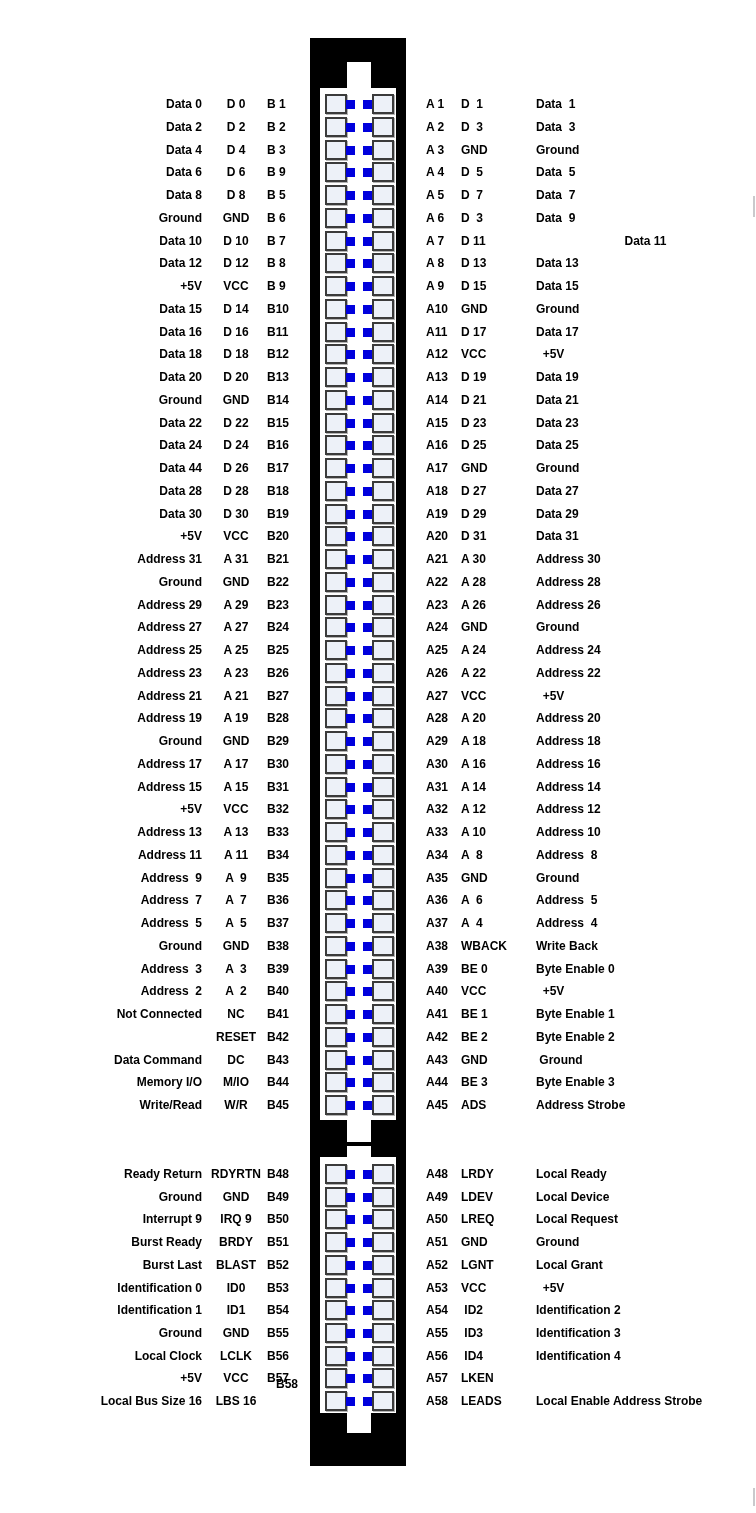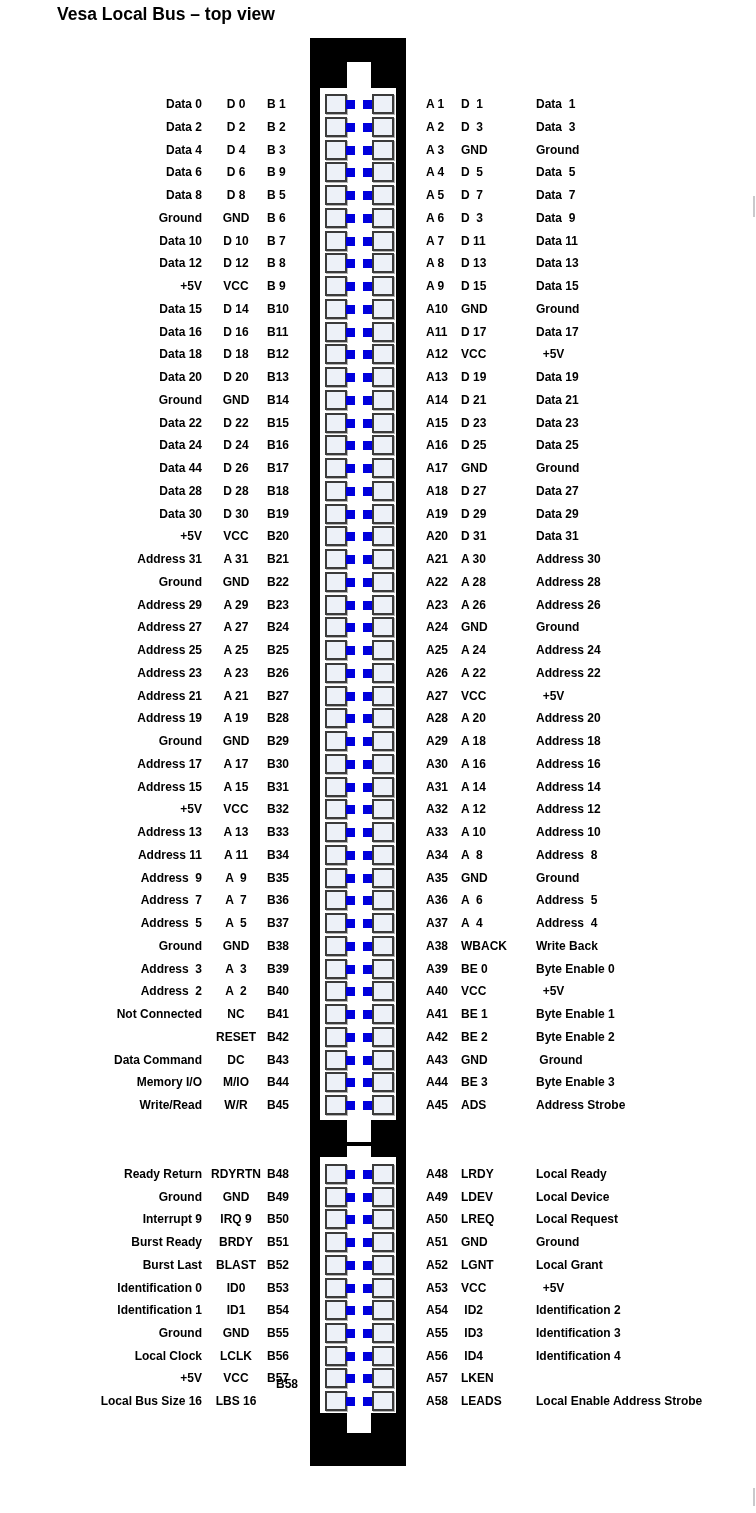--- a/index.html
+++ b/index.html
@@ -54,7 +54,6 @@
 <body>
 
 <div class="canvas">
-  <h1 class="title">Vesa Local Bus – top view</h1>
 
   <div class="connector-black"></div>
   <div class="key-tab tab-top-upper"></div>

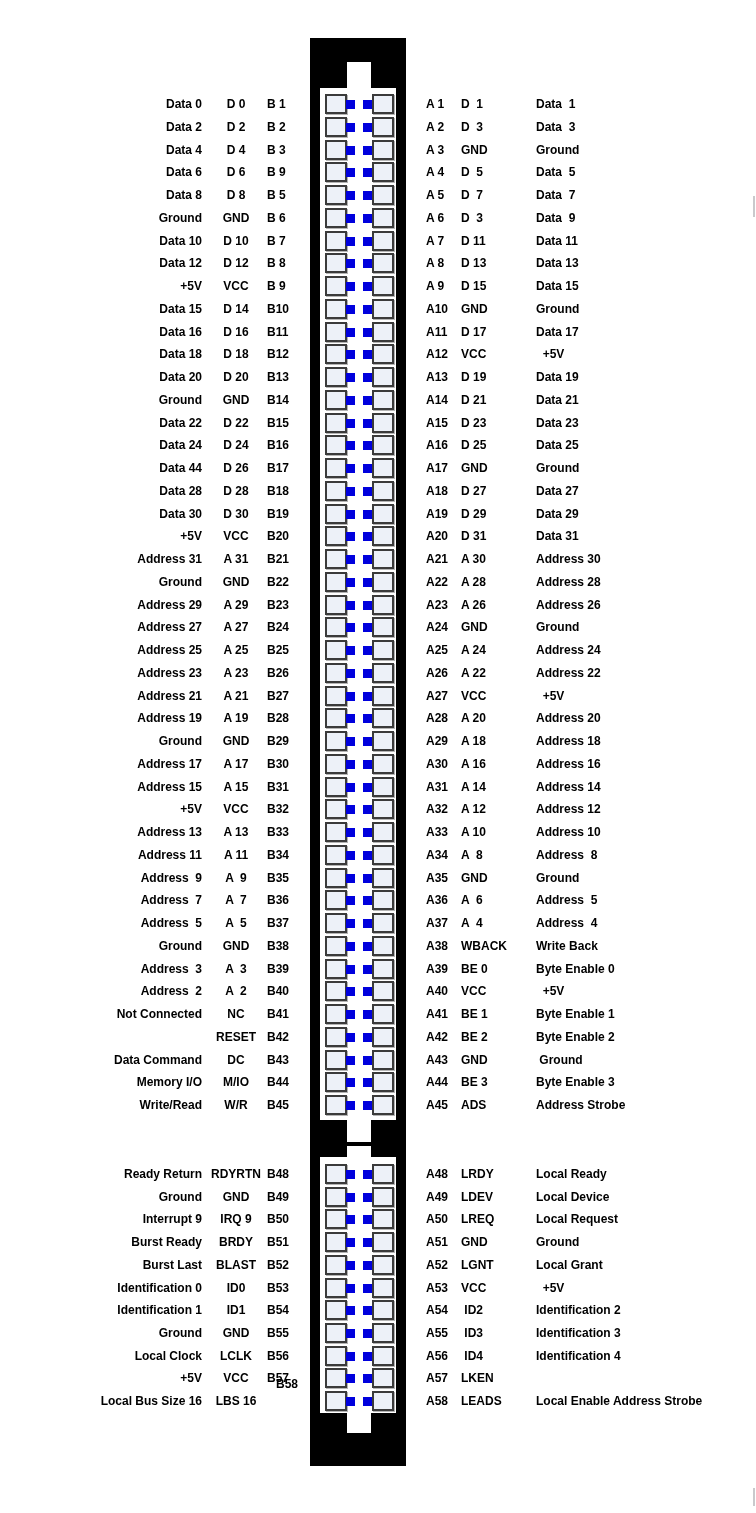--- a/index.html
+++ b/index.html
@@ -129,7 +129,7 @@
       <div class="rowtext bpin" style="top: 233px;">B 7</div>
       <div class="rowtext apin" style="top: 233px;">A 7</div>
       <div class="rowtext asig" style="top: 233px;">D 11</div>
-      <div class="rowtext adesc" style="top: 233px;">Data 11</div>
+      <div class="rowtext adesc" style="top: 233px; text-align: center;">Data 11</div>
       <div class="pad" style="top: 231px; left: 325px;"></div>
       <div class="nub" style="top: 237px; left: 346px;"></div>
       <div class="nub" style="top: 237px; left: 363px;"></div>

